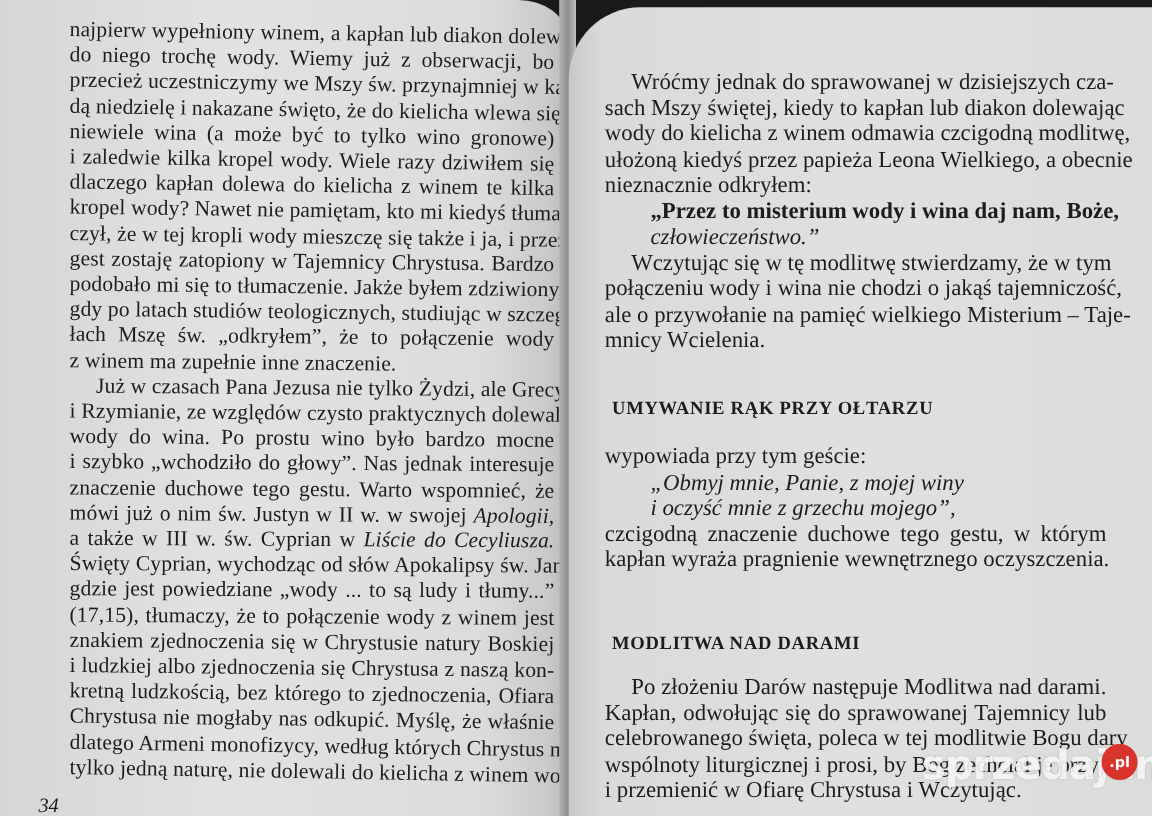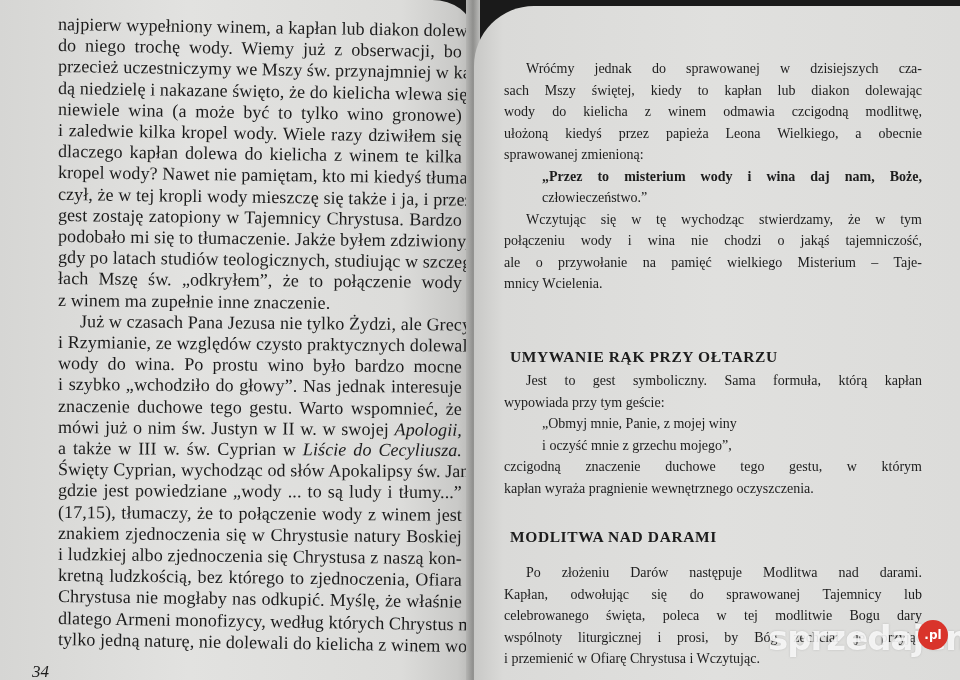--- a/index.html
+++ b/index.html
@@ -38,7 +38,7 @@
   .left-lines .line { transform-origin:left center; }
   .right-block { position:absolute; left:30px; width:418px; }
   .r-line {
-    font-size:14px; line-height:21.5px; white-space:nowrap;
+    font-size:19px; line-height:21.5px; white-space:nowrap;
     text-align:justify; text-align-last:justify;
   }
   .r-line.last { text-align-last:left; }

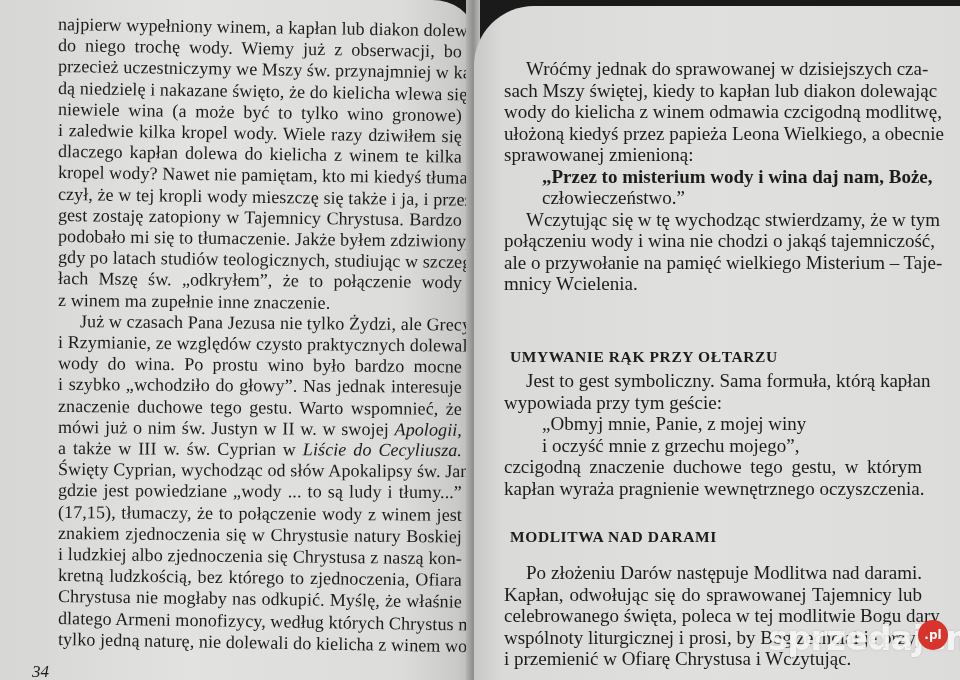--- a/index.html
+++ b/index.html
@@ -117,7 +117,7 @@
     <div class="r-line">sach Mszy świętej, kiedy to kapłan lub diakon dolewając</div>
     <div class="r-line">wody do kielicha z winem odmawia czcigodną modlitwę,</div>
     <div class="r-line">ułożoną kiedyś przez papieża Leona Wielkiego, a obecnie</div>
-    <div class="r-line last">sprawowanej zmienioną:</div>
+    <div class="r-line last">nieznacznie odkryłem:</div>
     <div class="r-line quote">„Przez to misterium wody i wina daj nam, Boże,</div>
     <div class="r-line quote-last">człowieczeństwo.”</div>
     <div class="r-line indent">Wczytując się w tę wychodząc stwierdzamy, że w tym</div>

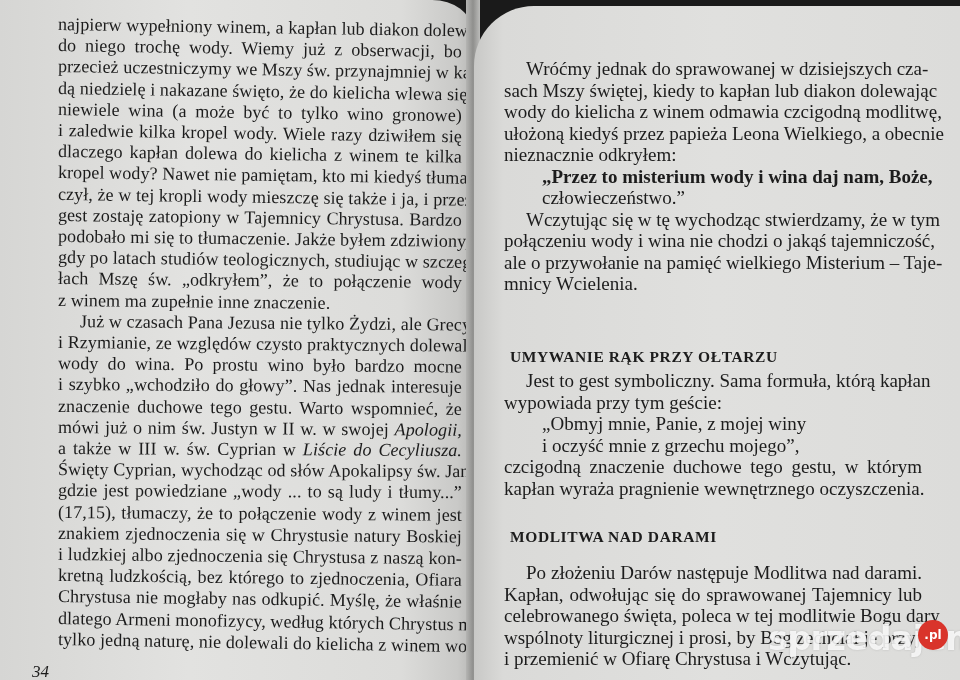--- a/index.html
+++ b/index.html
@@ -44,7 +44,7 @@
   .r-line.last { text-align-last:left; }
   .r-line.indent { padding-left:22px; }
   .r-line.quote { padding-left:38px;font-weight:bold; }
-  .r-line.quote-last { padding-left:38px; text-align-last:left; }
+  .r-line.quote-last { padding-left:38px; text-align-last:left;font-style:italic; }
   .heading {
     font-size:15.5px; font-weight:bold; letter-spacing:0.6px;
     position:absolute; left:36px;

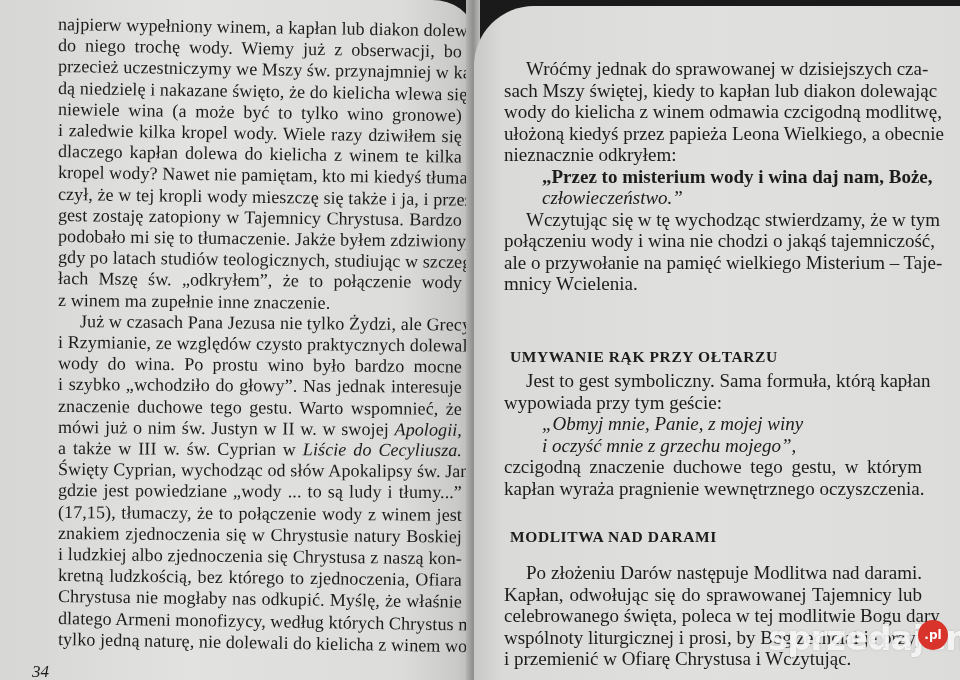--- a/index.html
+++ b/index.html
@@ -120,7 +120,7 @@
     <div class="r-line last">nieznacznie odkryłem:</div>
     <div class="r-line quote">„Przez to misterium wody i wina daj nam, Boże,</div>
     <div class="r-line quote-last">człowieczeństwo.”</div>
-    <div class="r-line indent">Wczytując się w tę wychodząc stwierdzamy, że w tym</div>
+    <div class="r-line indent">Wczytując się w tę modlitwę stwierdzamy, że w tym</div>
     <div class="r-line">połączeniu wody i wina nie chodzi o jakąś tajemniczość,</div>
     <div class="r-line">ale o przywołanie na pamięć wielkiego Misterium – Taje-</div>
     <div class="r-line last">mnicy Wcielenia.</div>

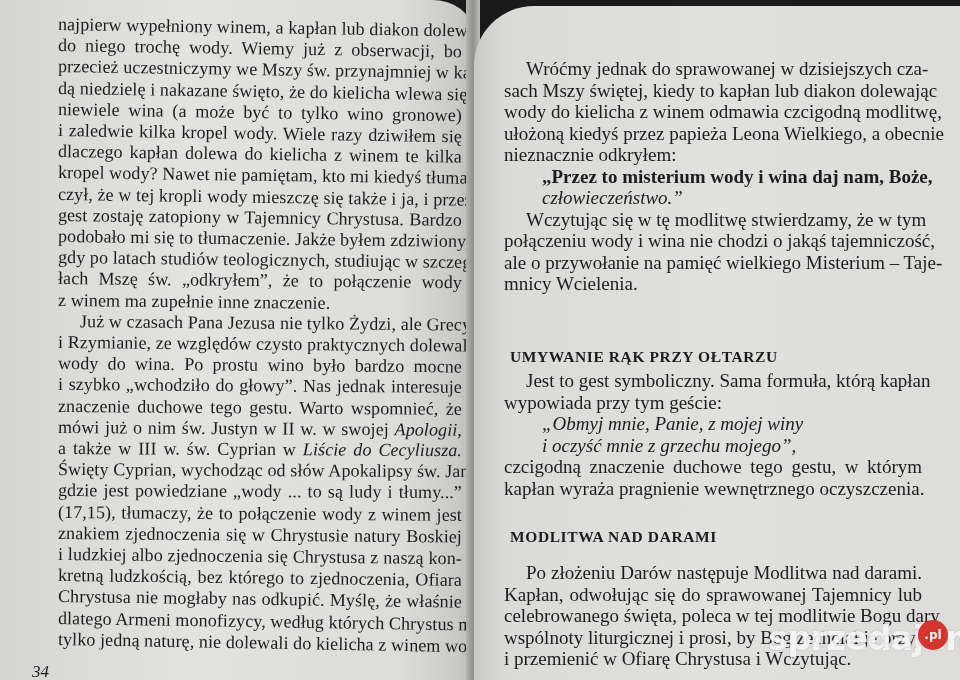--- a/index.html
+++ b/index.html
@@ -126,7 +126,7 @@
     <div class="r-line last">mnicy Wcielenia.</div>
   </div>
 
-  <div class="heading" style="top:342px">UMYWANIE RĄK PRZY OŁTARZU</div>
+  <div class="heading" style="top:326px">UMYWANIE RĄK PRZY OŁTARZU</div>
 
   <div class="right-block" style="top:364px">
     <div class="r-line indent">Jest to gest symboliczny. Sama formuła, którą kapłan</div>

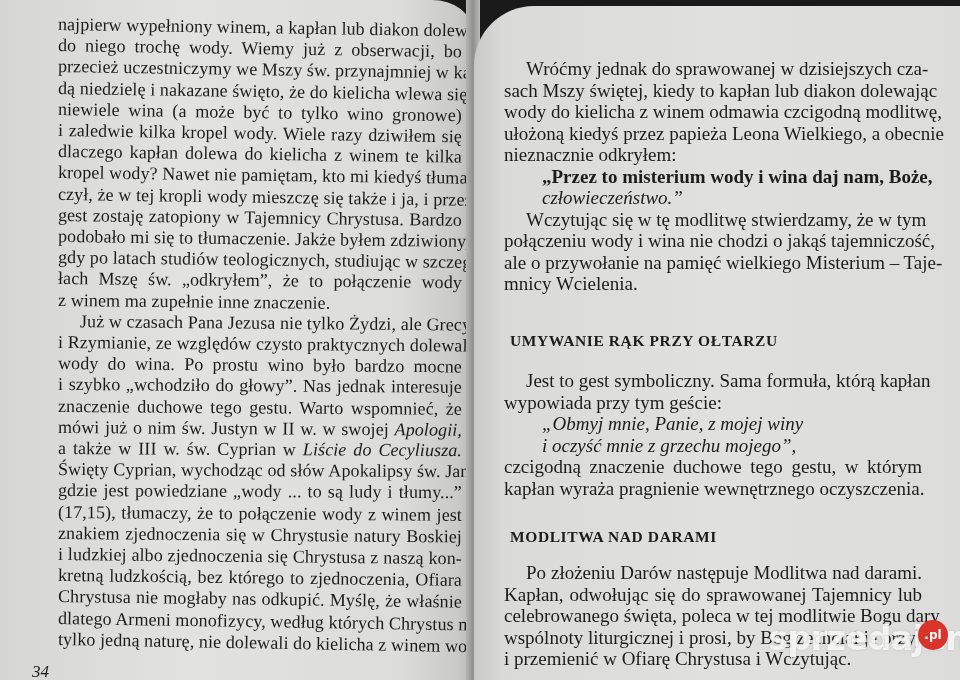--- a/index.html
+++ b/index.html
@@ -129,7 +129,6 @@
   <div class="heading" style="top:326px">UMYWANIE RĄK PRZY OŁTARZU</div>
 
   <div class="right-block" style="top:364px">
-    <div class="r-line indent">Jest to gest symboliczny. Sama formuła, którą kapłan</div>
     <div class="r-line last">wypowiada przy tym geście:</div>
     <div class="r-line quote-last">„Obmyj mnie, Panie, z mojej winy</div>
     <div class="r-line quote-last">i oczyść mnie z grzechu mojego”,</div>

